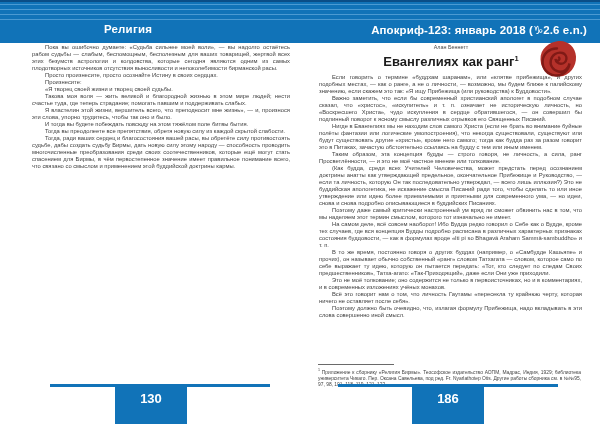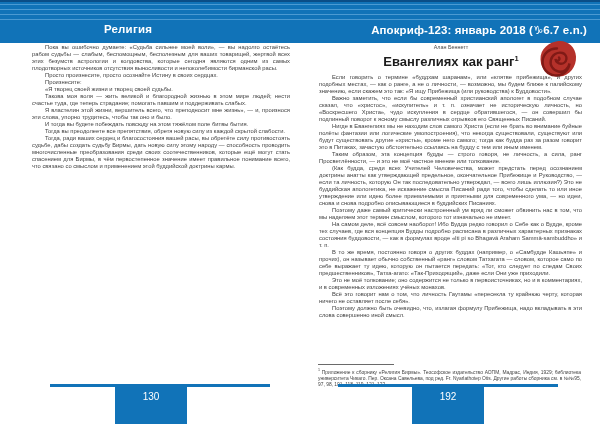--- a/index.html
+++ b/index.html
@@ -60,7 +60,7 @@
     <div class="hline s3"></div>
     <div class="hline s4"></div>
     <div class="header-left">Религия</div>
-    <div class="header-right">Апокриф-123: январь 2018 (♑6.7 e.n.)</div>
+    <div class="header-right">Апокриф-123: январь 2018 (♑2.6 e.n.)</div>
   </div>
 
   <div class="bodytext left-col">

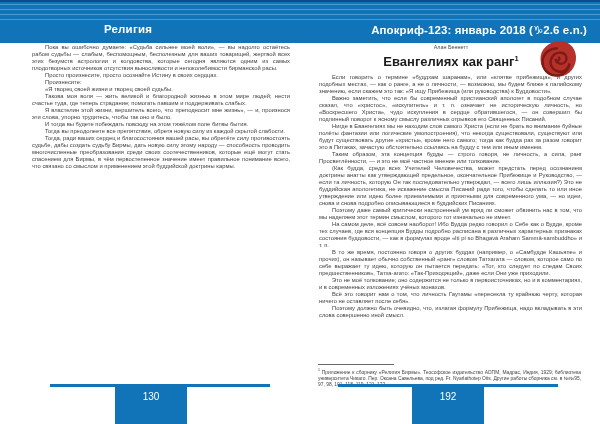--- a/index.html
+++ b/index.html
@@ -43,7 +43,7 @@
   .footer-line.l { left:50px; }
   .footer-line.r { left:338px; }
   .pagenum { position:absolute; top:384px; width:72px; height:40px; background:#1173b8;
-             color:#ffffff; font-weight:normal; font-size:10px; text-align:center;
+             color:#ffffff; font-weight:bold; font-size:13px; text-align:center;
              padding-top:7px; box-sizing:border-box; }
   .pagenum.l { left:115px; }
   .pagenum.r { left:412px; }

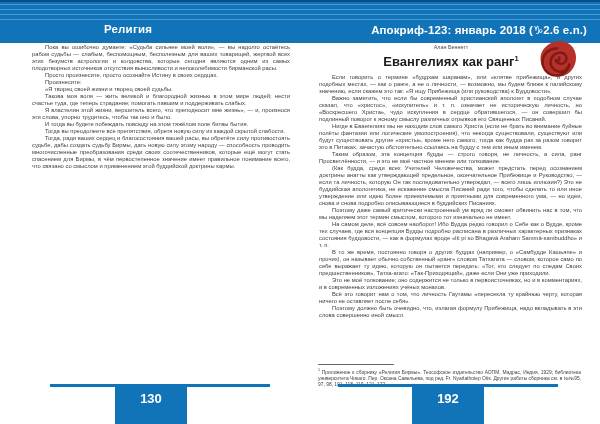--- a/index.html
+++ b/index.html
@@ -106,7 +106,7 @@
   <div class="footnote"><sup>1</sup> <span>Приложение к сборнику «Религия Бирмы». Теософское издательство АОПМ, Мадрас, Индия, 1929; библиотека университета Чикаго. Пер. Оксана Савельева, под ред. Fr. Nyarlathotep Otis. Другие работы сборника см. в №№95, 97, 98, 101, 118, 119, 121, 122.</span></div>
 
   <div class="footer-line r"></div>
-  <div class="pagenum r">192</div>
+  <div class="pagenum r">186</div>
 
 </div>
 

